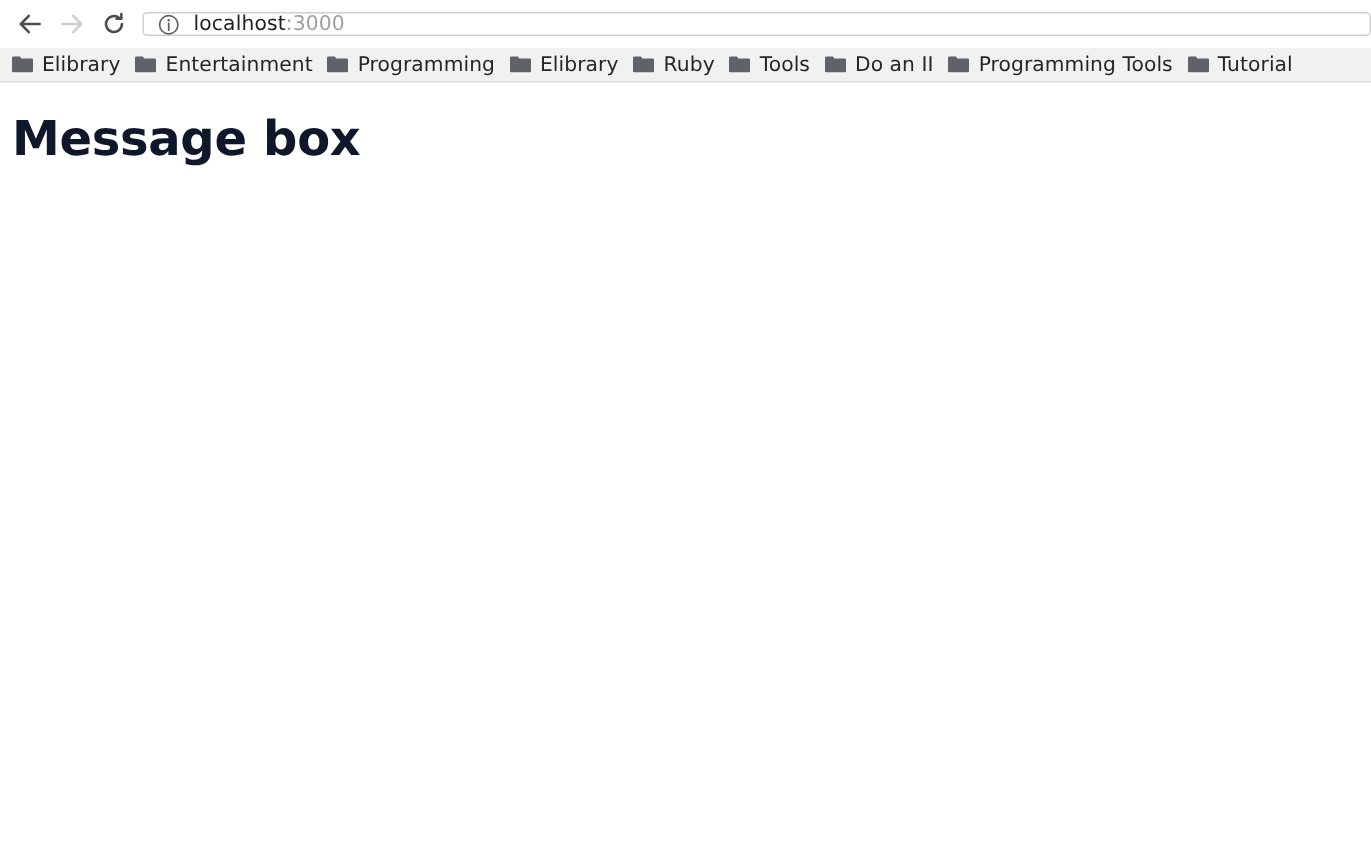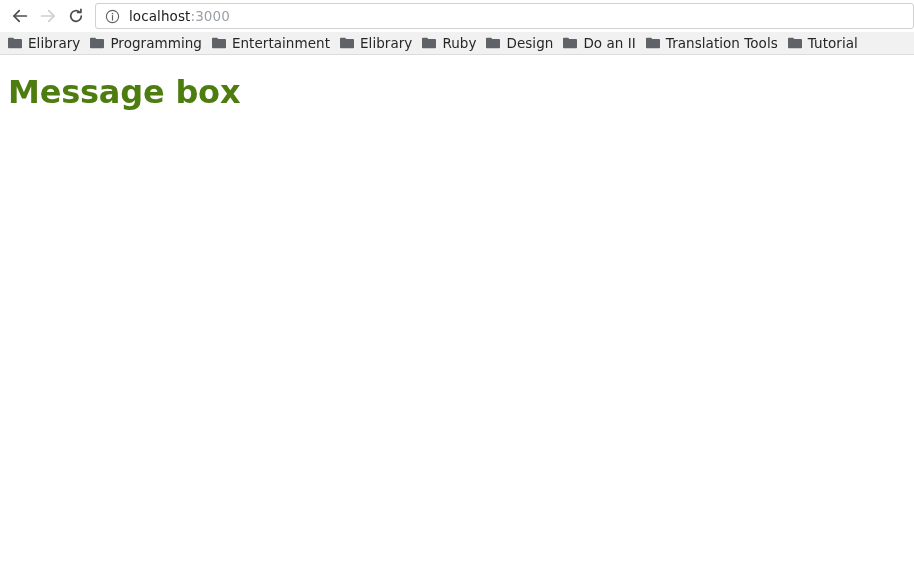--- a/index.html
+++ b/index.html
@@ -46,7 +46,7 @@
 
   .urlbar {
     flex: 1 1 auto;
-    height: 26px;
+    height: 16px;
     margin-left: 5px;
     margin-right: 0;
     border: 1px solid #d0d0d0;

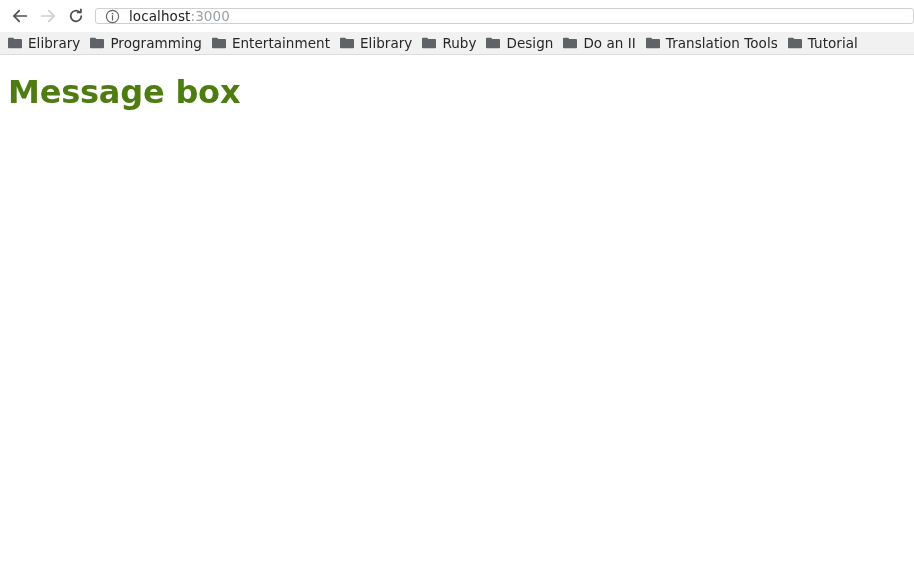--- a/index.html
+++ b/index.html
@@ -186,14 +186,14 @@
       <svg class="folder-icon" viewBox="0 0 14 12">
         <path d="M0 1.6 A0.9 0.9 0 0 1 0.9 0.7 H5.2 L6.3 2.0 H13.1 A0.9 0.9 0 0 1 14 2.9 V10.3 A0.9 0.9 0 0 1 13.1 11.2 H0.9 A0.9 0.9 0 0 1 0 10.3 Z" fill="#5f6368"></path>
       </svg>
+      <span class="bookmark-label">Entertainment</span>
+    </div>
+
+    <div class="bookmark">
+      <svg class="folder-icon" viewBox="0 0 14 12">
+        <path d="M0 1.6 A0.9 0.9 0 0 1 0.9 0.7 H5.2 L6.3 2.0 H13.1 A0.9 0.9 0 0 1 14 2.9 V10.3 A0.9 0.9 0 0 1 13.1 11.2 H0.9 A0.9 0.9 0 0 1 0 10.3 Z" fill="#5f6368"></path>
+      </svg>
       <span class="bookmark-label">Programming</span>
-    </div>
-
-    <div class="bookmark">
-      <svg class="folder-icon" viewBox="0 0 14 12">
-        <path d="M0 1.6 A0.9 0.9 0 0 1 0.9 0.7 H5.2 L6.3 2.0 H13.1 A0.9 0.9 0 0 1 14 2.9 V10.3 A0.9 0.9 0 0 1 13.1 11.2 H0.9 A0.9 0.9 0 0 1 0 10.3 Z" fill="#5f6368"></path>
-      </svg>
-      <span class="bookmark-label">Entertainment</span>
     </div>
 
     <div class="bookmark">

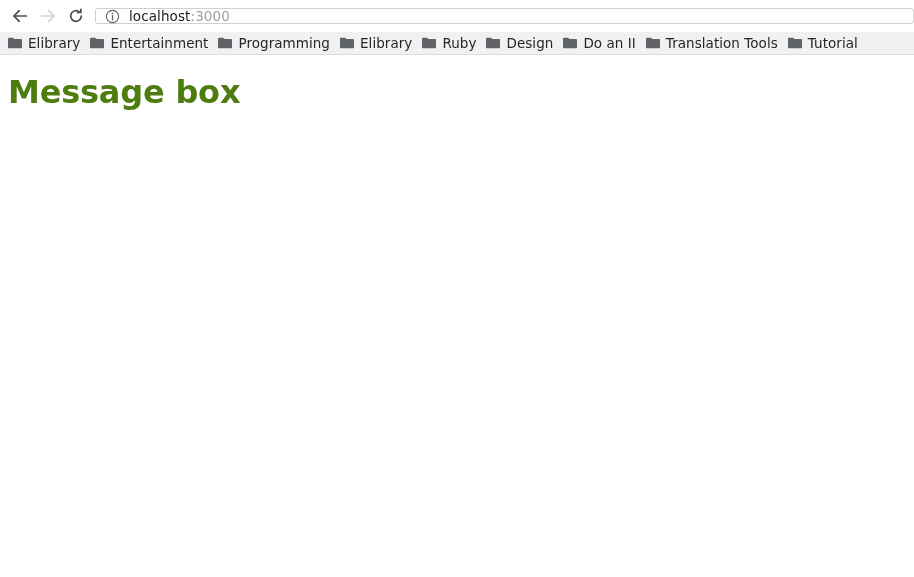--- a/index.html
+++ b/index.html
@@ -214,7 +214,7 @@
       <svg class="folder-icon" viewBox="0 0 14 12">
         <path d="M0 1.6 A0.9 0.9 0 0 1 0.9 0.7 H5.2 L6.3 2.0 H13.1 A0.9 0.9 0 0 1 14 2.9 V10.3 A0.9 0.9 0 0 1 13.1 11.2 H0.9 A0.9 0.9 0 0 1 0 10.3 Z" fill="#5f6368"></path>
       </svg>
-      <span class="bookmark-label">Design</span>
+      <span class="bookmark-label">Tools</span>
     </div>
 
     <div class="bookmark">

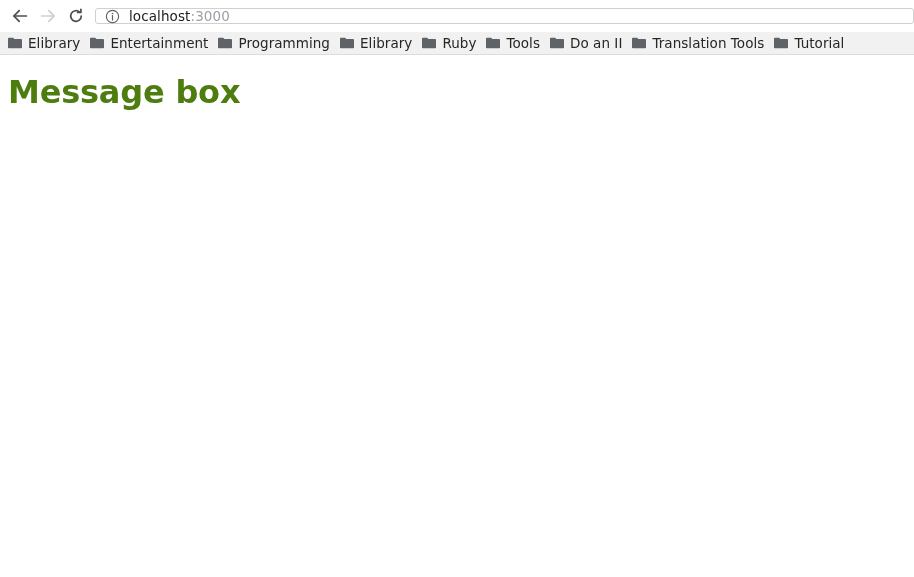--- a/index.html
+++ b/index.html
@@ -228,7 +228,7 @@
       <svg class="folder-icon" viewBox="0 0 14 12">
         <path d="M0 1.6 A0.9 0.9 0 0 1 0.9 0.7 H5.2 L6.3 2.0 H13.1 A0.9 0.9 0 0 1 14 2.9 V10.3 A0.9 0.9 0 0 1 13.1 11.2 H0.9 A0.9 0.9 0 0 1 0 10.3 Z" fill="#5f6368"></path>
       </svg>
-      <span class="bookmark-label">Translation Tools</span>
+      <span class="bookmark-label">Programming Tools</span>
     </div>
 
     <div class="bookmark">

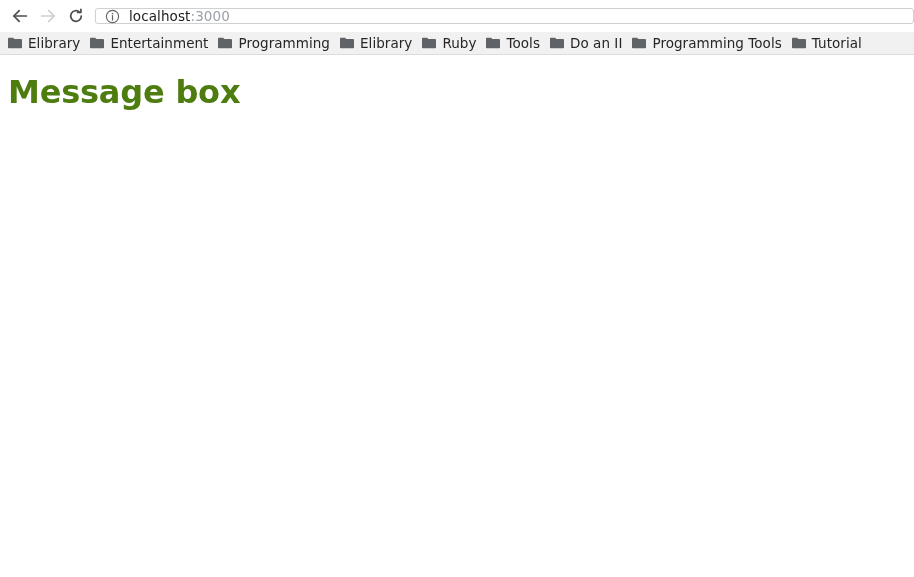--- a/index.html
+++ b/index.html
@@ -125,7 +125,7 @@
     font-size: 32px;
     line-height: 1.0;
     font-weight: bold;
-    color: #4d7c0f;
+    color: #0f172a;
     margin: 21px 0 0 0;
     letter-spacing: -0.2px;
   }

